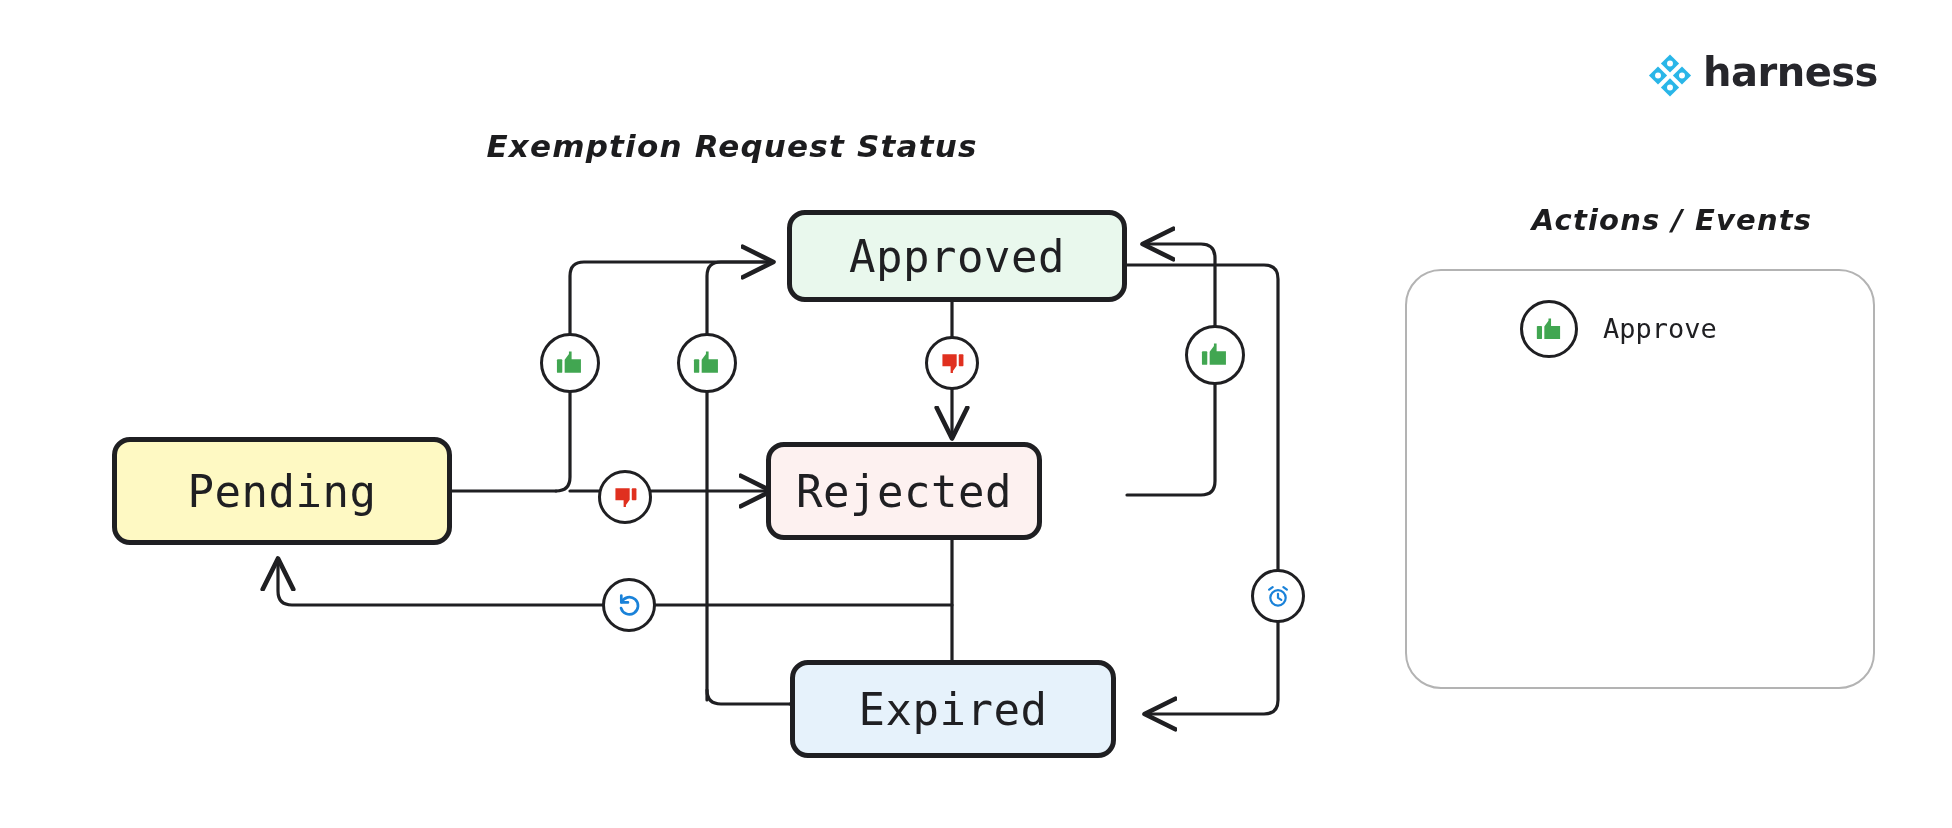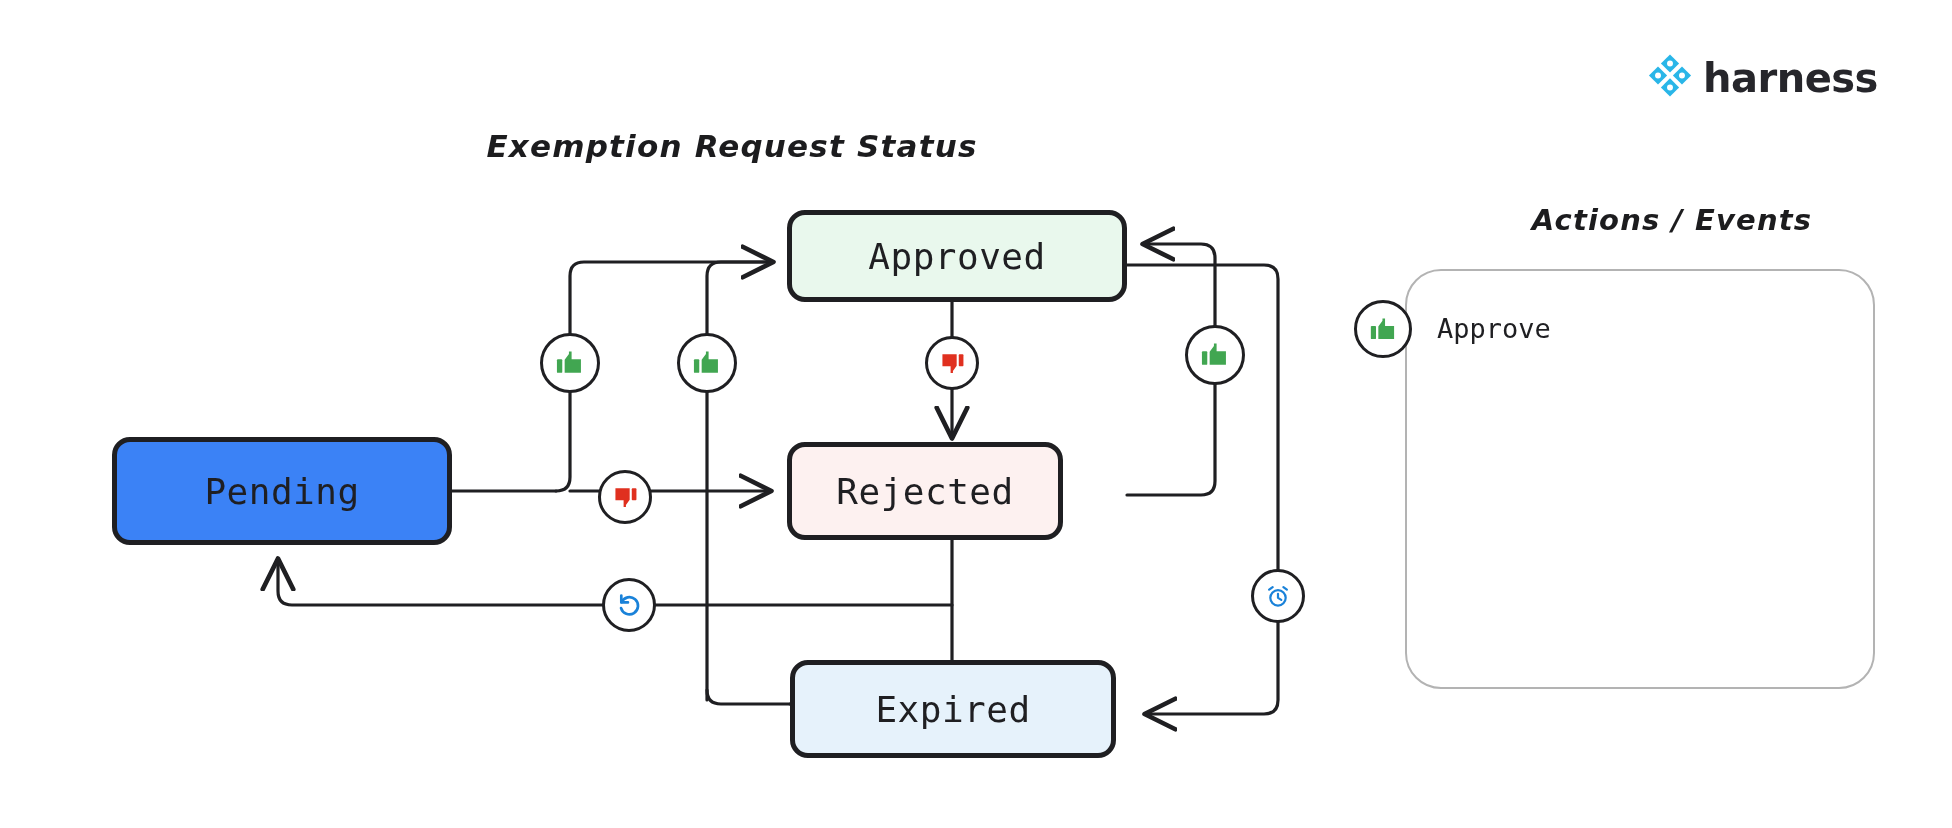--- a/index.html
+++ b/index.html
@@ -22,7 +22,7 @@
     left: 1647px;
     top: 52px;
     display: flex;
-    align-items: flex-end;
+    align-items: flex-start;
     gap: 10px;
   }
   #brand-logo .mark { width: 46px; height: 46px; display: block; }

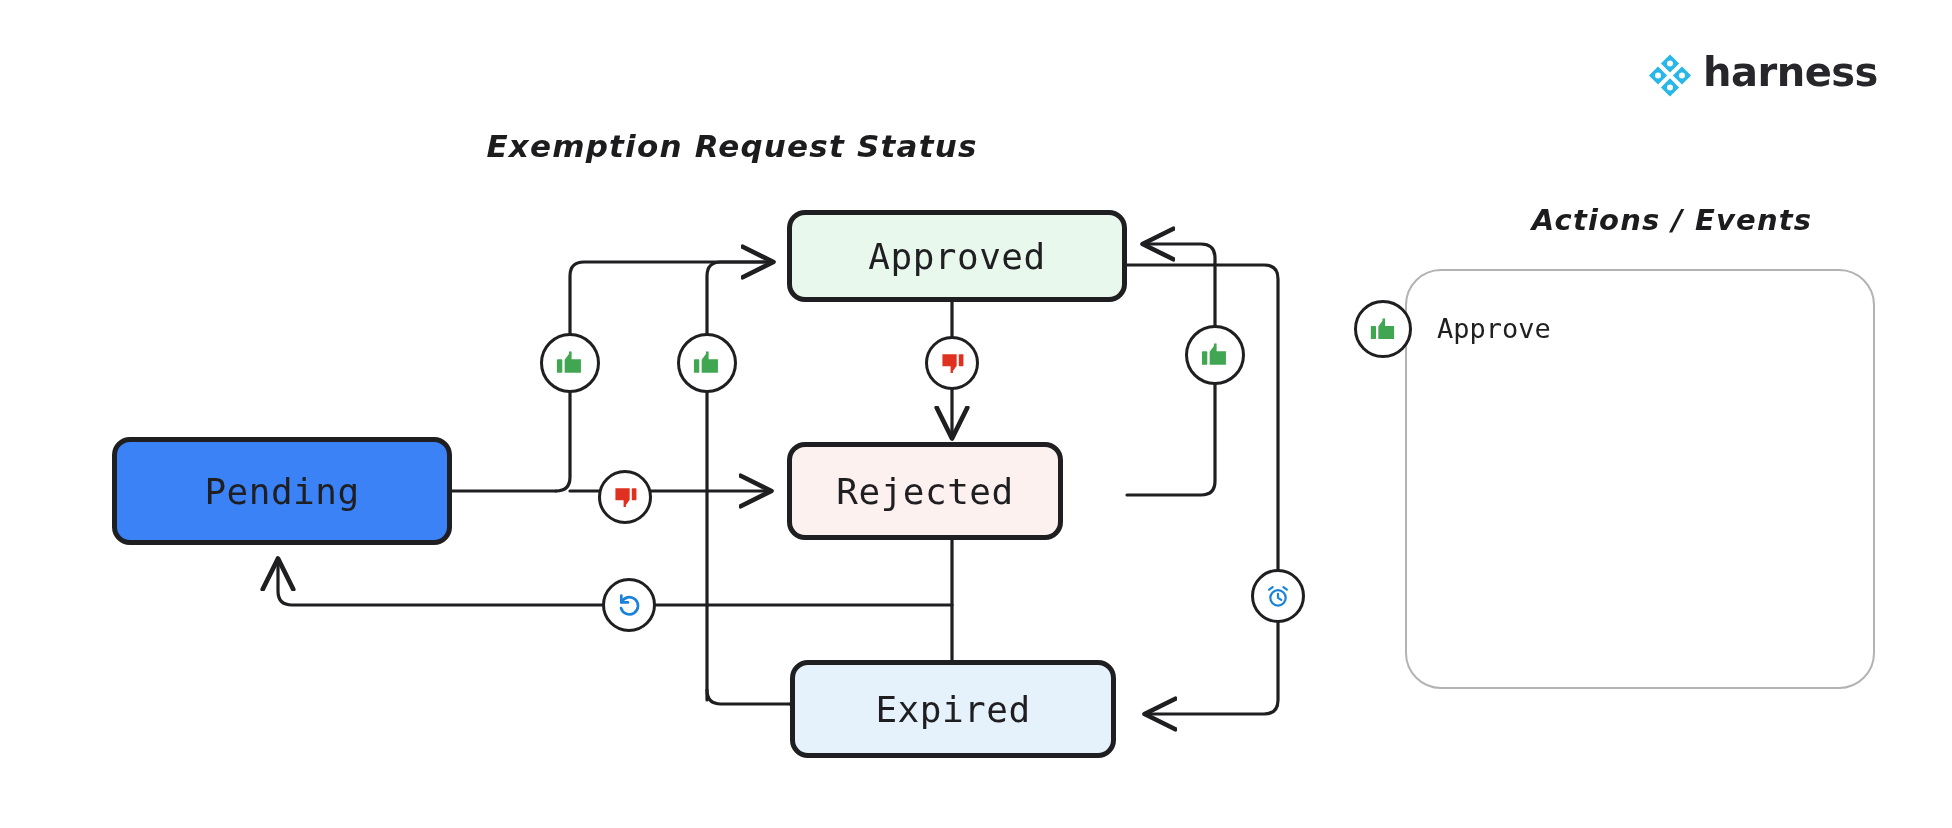--- a/index.html
+++ b/index.html
@@ -72,7 +72,7 @@
     align-items: center;
     justify-content: center;
     font-family: "DejaVu Sans Mono", "Liberation Mono", monospace;
-    font-size: 36px;
+    font-size: 44px;
     color: #1f1f22;
     letter-spacing: 0.5px;
   }

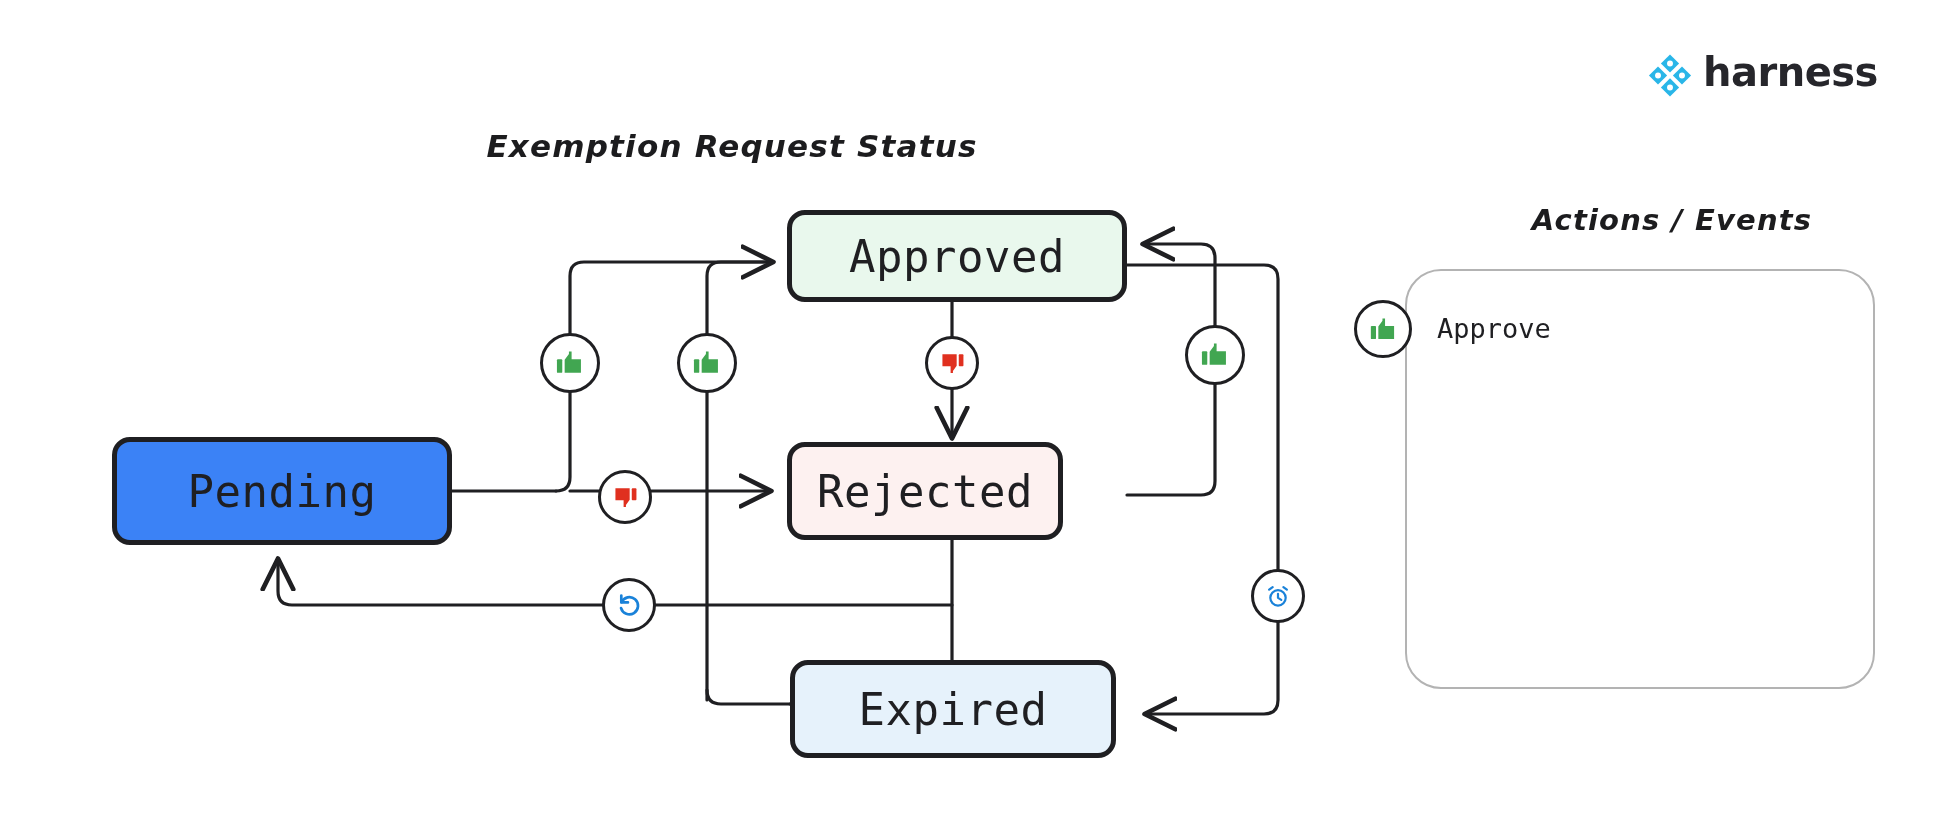--- a/index.html
+++ b/index.html
@@ -122,7 +122,7 @@
   }
   #legend-list {
     position: absolute;
-    left: 1354px;
+    left: 1520px;
     top: 300px;
     width: 430px;
     display: flex;

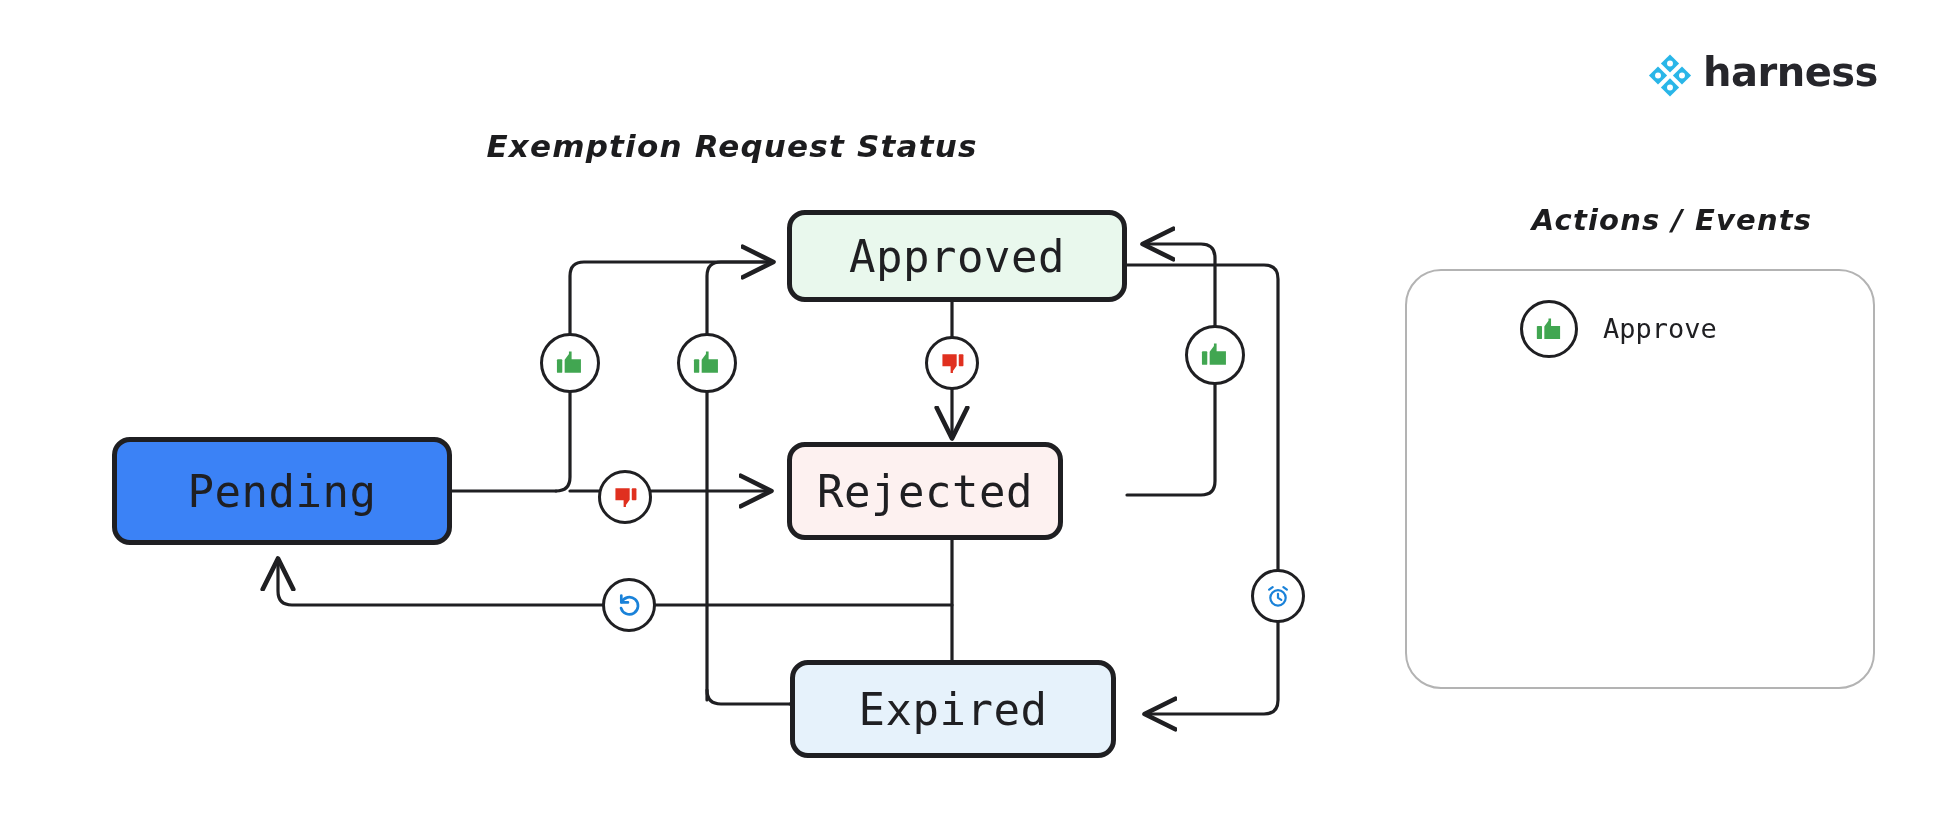--- a/index.html
+++ b/index.html
@@ -76,7 +76,7 @@
     color: #1f1f22;
     letter-spacing: 0.5px;
   }
-  #state-pending  { left: 112px; top: 437px; width: 340px; height: 108px; background: #3b82f6; }
+  #state-pending  { left: 112px; top: 437px; width: 340px; height: 108px; background: #fef9c3; }
   #state-approved { left: 787px; top: 210px; width: 340px; height: 92px;  background: #e9f8ed; }
   #state-rejected { left: 787px; top: 442px; width: 276px; height: 98px;  background: #fdf1f0; }
   #state-expired  { left: 790px; top: 660px; width: 326px; height: 98px;  background: #e6f2fb; }

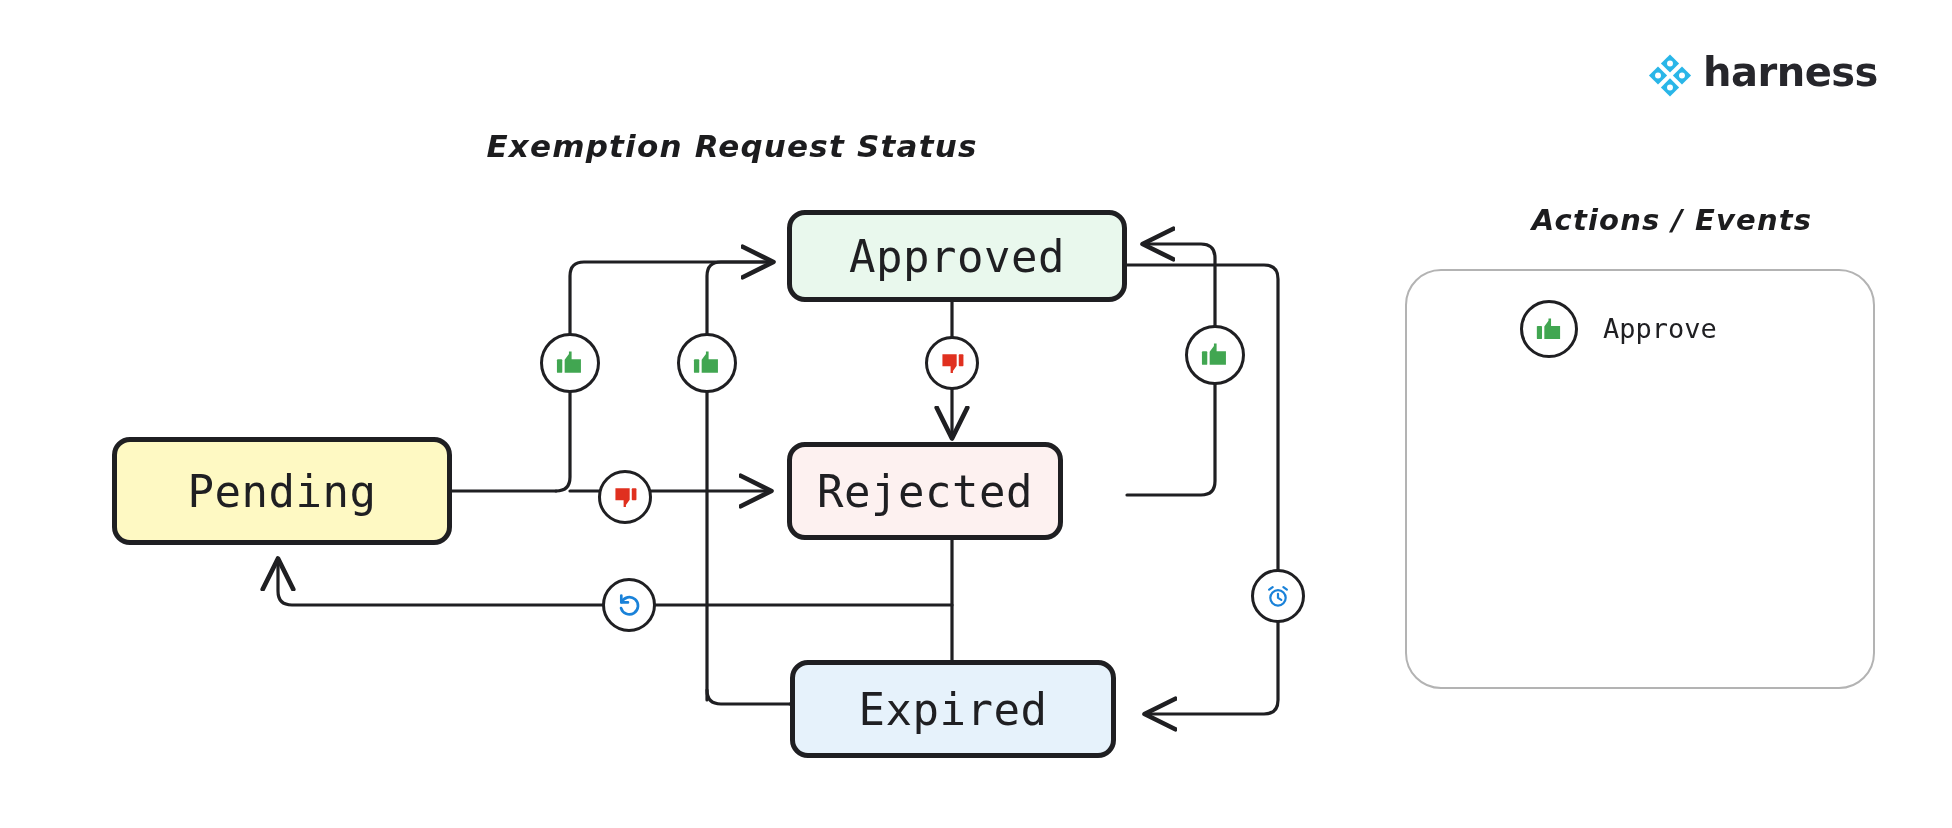--- a/index.html
+++ b/index.html
@@ -78,7 +78,7 @@
   }
   #state-pending  { left: 112px; top: 437px; width: 340px; height: 108px; background: #fef9c3; }
   #state-approved { left: 787px; top: 210px; width: 340px; height: 92px;  background: #e9f8ed; }
-  #state-rejected { left: 787px; top: 442px; width: 276px; height: 98px;  background: #fdf1f0; }
+  #state-rejected { left: 766px; top: 442px; width: 276px; height: 98px;  background: #fdf1f0; }
   #state-expired  { left: 790px; top: 660px; width: 326px; height: 98px;  background: #e6f2fb; }
 
   

